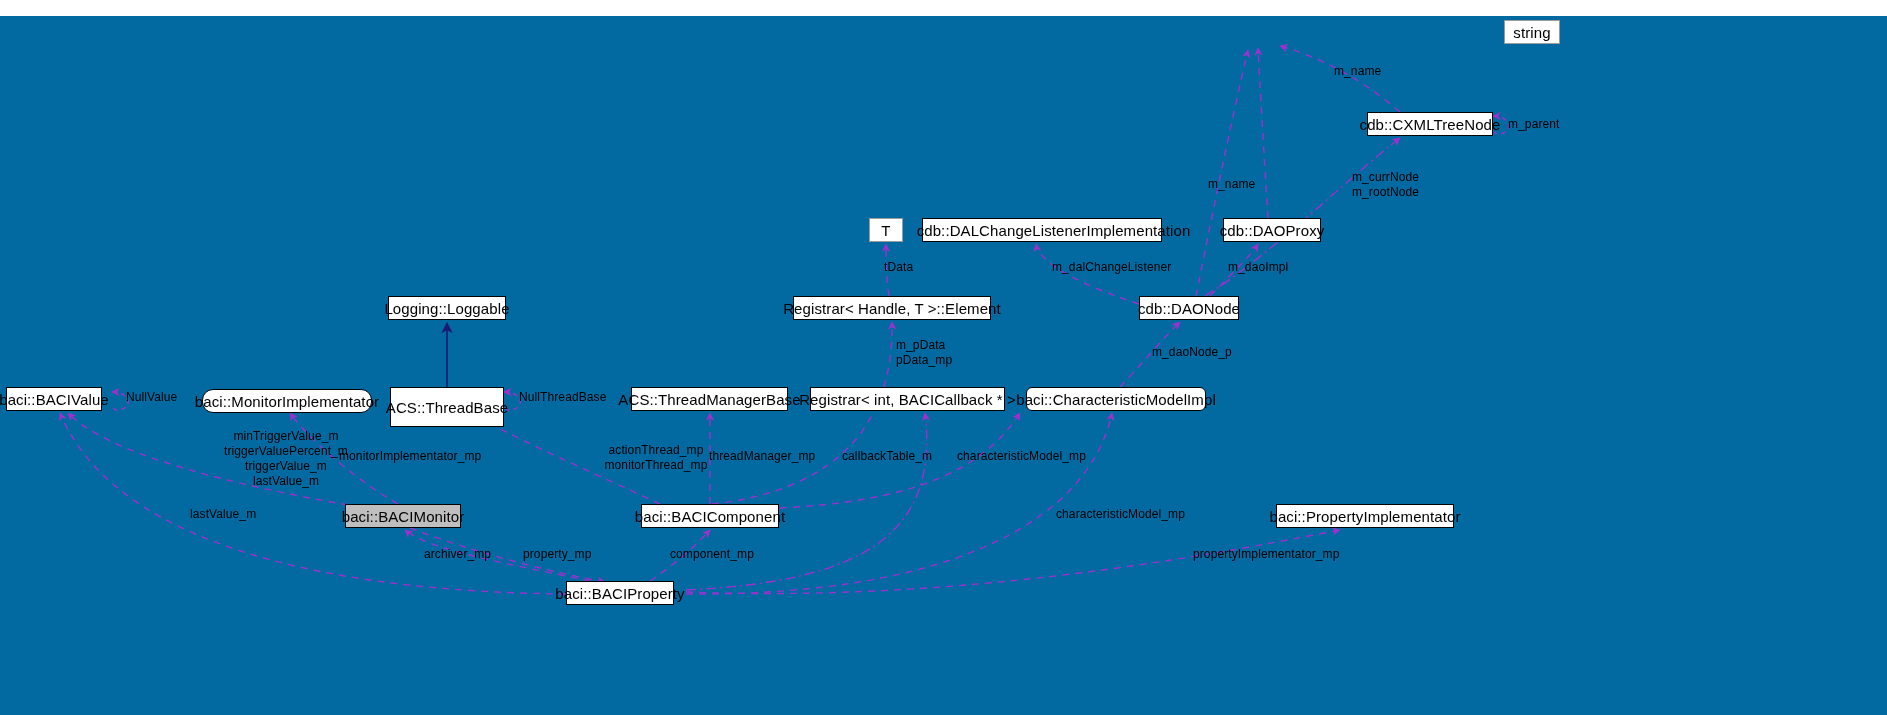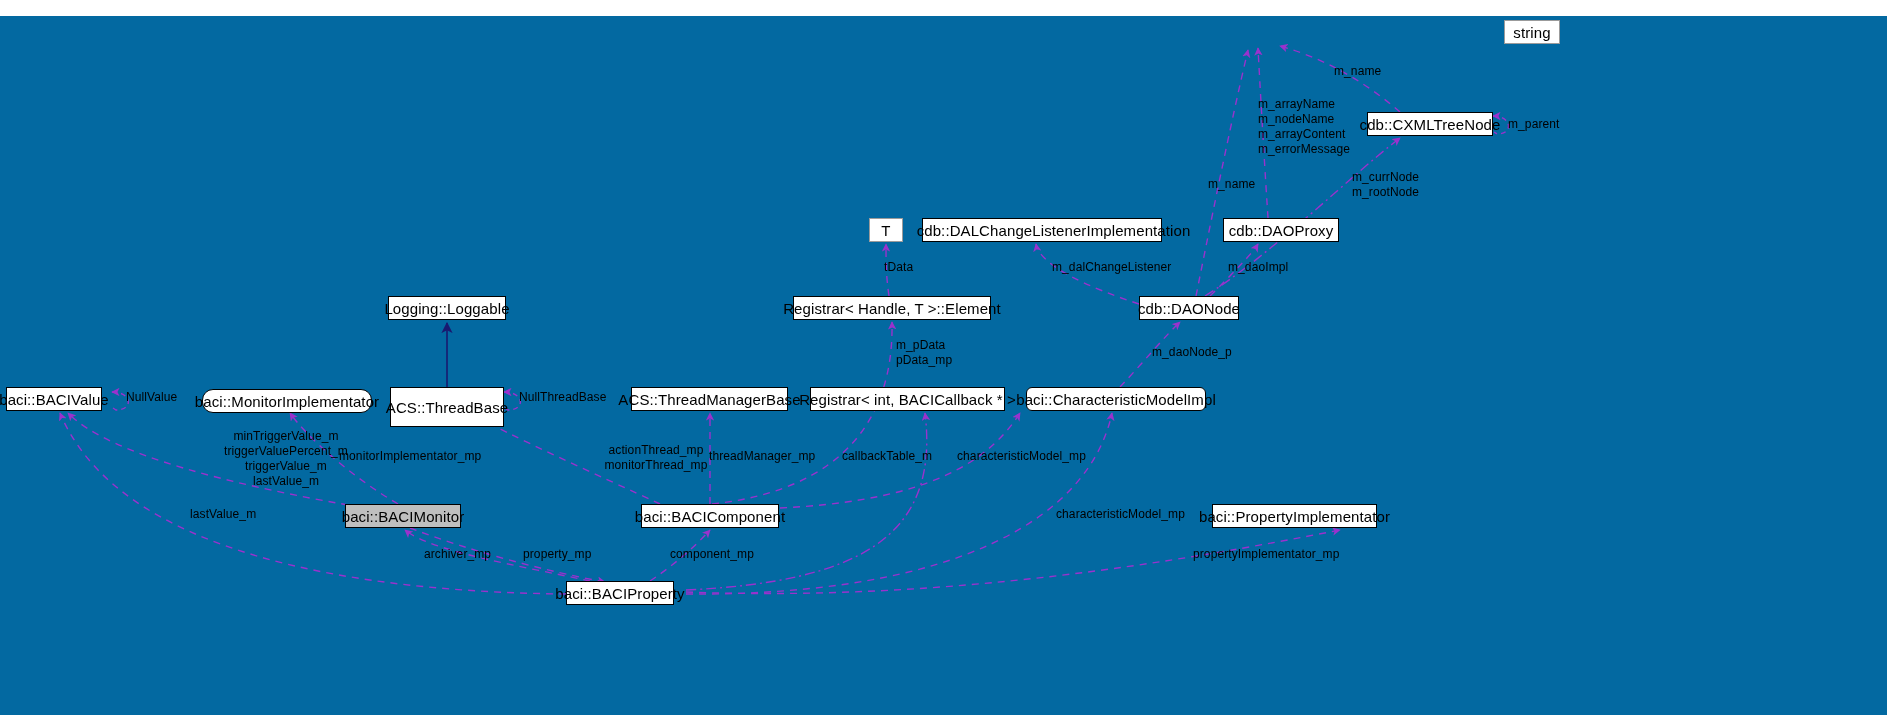--- a/index.html
+++ b/index.html
@@ -152,10 +152,6 @@
 
   <div class="edge-label l" style="left:1334px;top:48px;">m_name</div>
   <div class="edge-label l" style="left:1508px;top:101px;">m_parent</div>
-  <div class="edge-label l" style="left:1258px;top:81px;">m_arrayName
-m_nodeName
-m_arrayContent
-m_errorMessage</div>
   <div class="edge-label l" style="left:1352px;top:154px;">m_currNode
 m_rootNode</div>
   <div class="edge-label l" style="left:1208px;top:161px;">m_name</div>

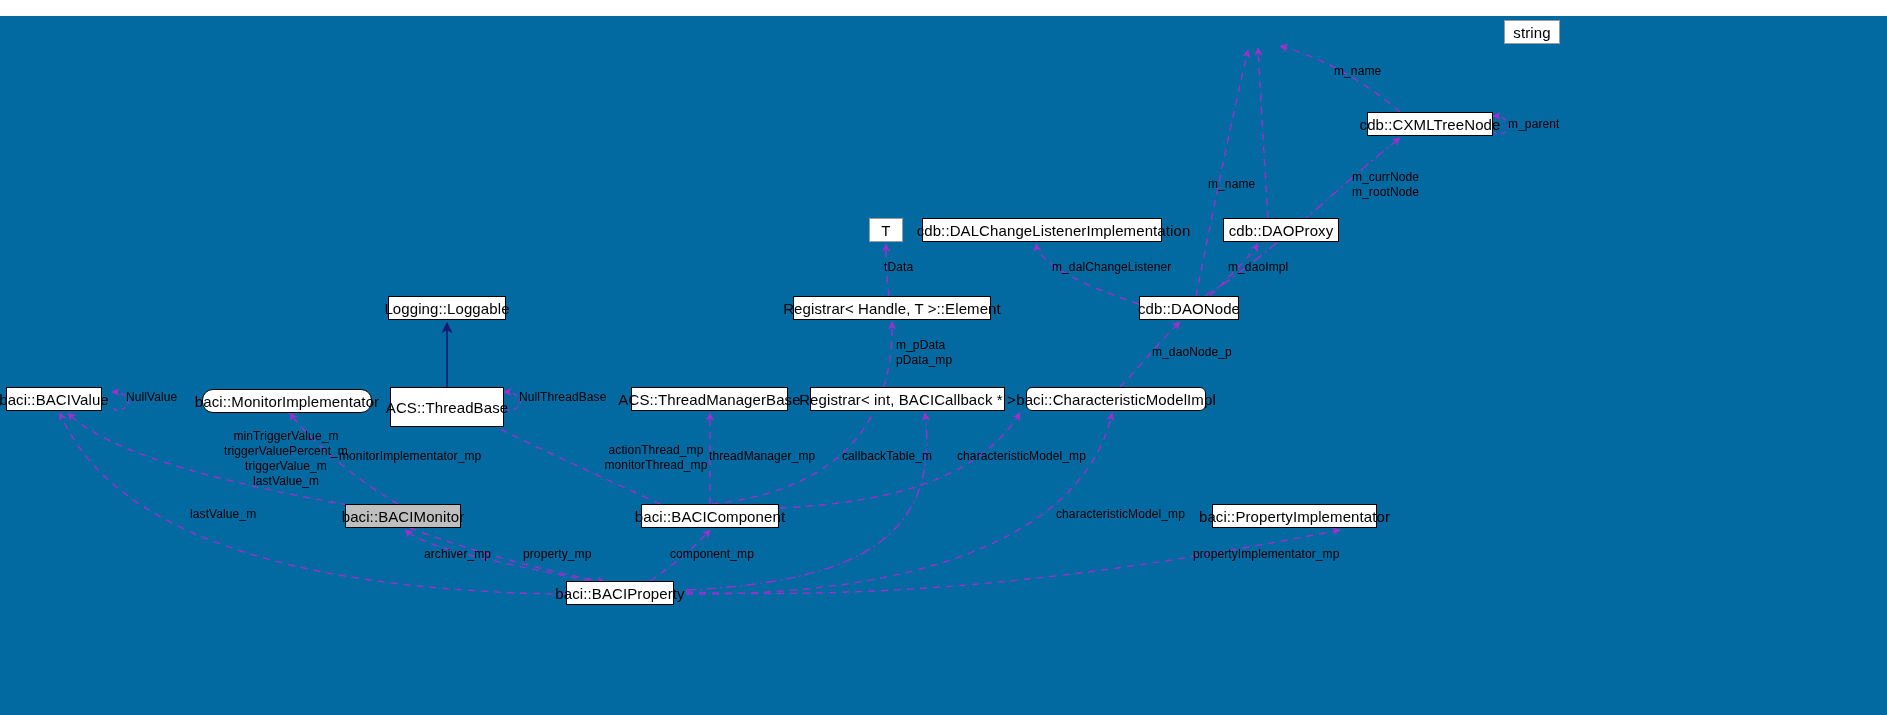--- a/index.html
+++ b/index.html
@@ -135,7 +135,7 @@
   <div class="node" style="left:1367px;top:96px;width:126px;height:24px;">cdb::CXMLTreeNode</div>
   <div class="node soft" style="left:869px;top:202px;width:34px;height:24px;">T</div>
   <div class="node" style="left:922px;top:202px;width:240px;height:24px;padding-left:23px;">cdb::DALChangeListenerImplementation</div>
-  <div class="node" style="left:1223px;top:202px;width:116px;height:24px;">cdb::DAOProxy</div>
+  <div class="node" style="left:1223px;top:202px;width:98px;height:24px;">cdb::DAOProxy</div>
   <div class="node" style="left:388px;top:280px;width:118px;height:24px;">Logging::Loggable</div>
   <div class="node" style="left:793px;top:280px;width:198px;height:24px;">Registrar&lt; Handle, T &gt;::Element</div>
   <div class="node" style="left:1139px;top:280px;width:100px;height:24px;">cdb::DAONode</div>

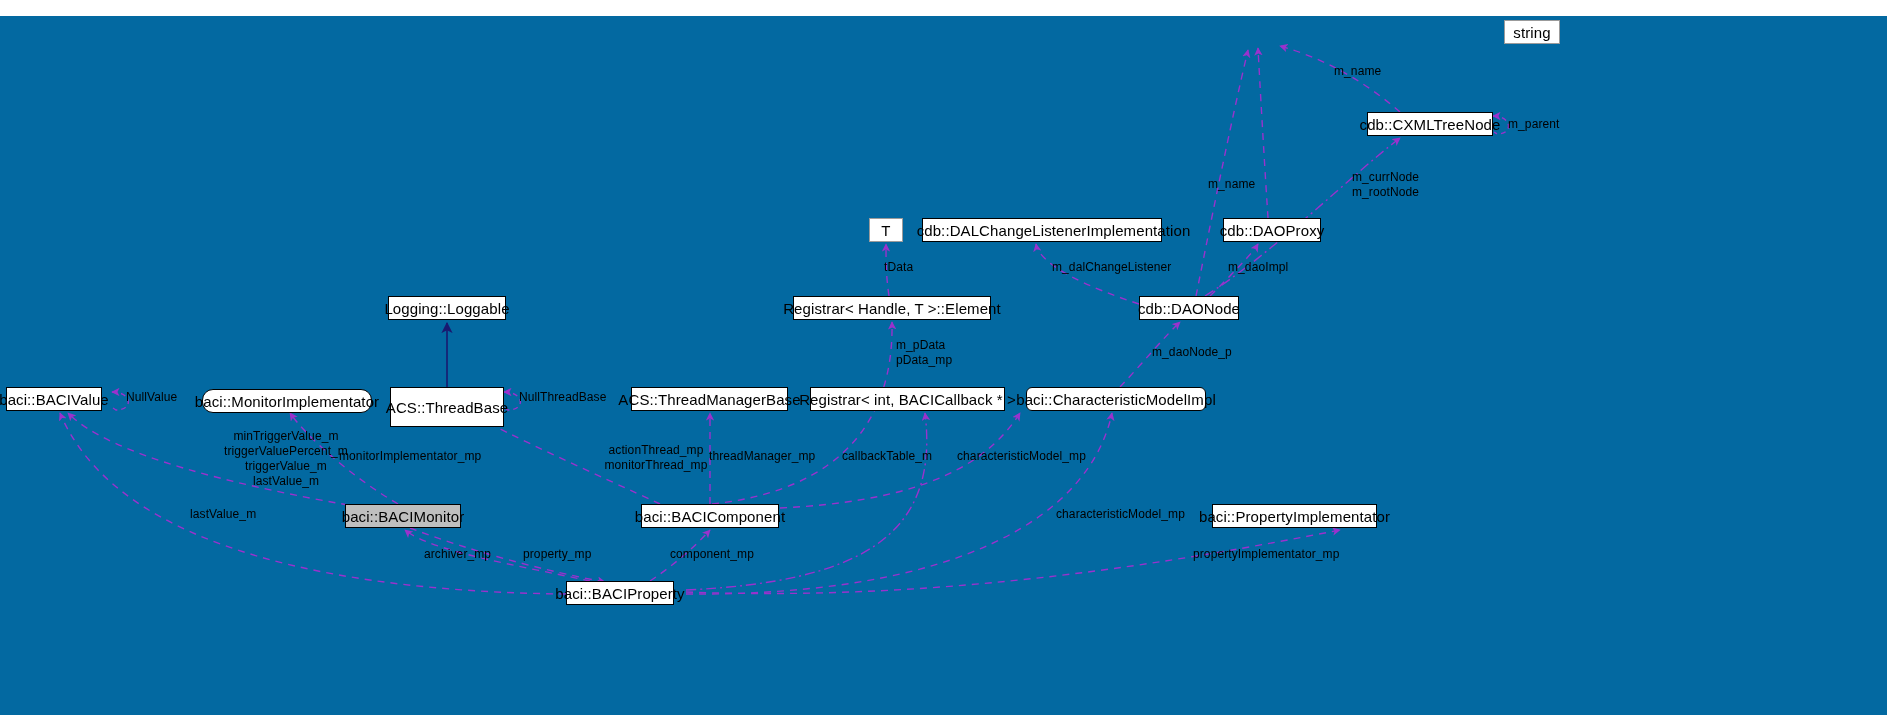--- a/index.html
+++ b/index.html
@@ -147,7 +147,7 @@
   <div class="node" style="left:1026px;top:371px;width:180px;height:24px;border-radius:6px;">baci::CharacteristicModelImpl</div>
   <div class="node highlight" style="left:345px;top:488px;width:116px;height:24px;">baci::BACIMonitor</div>
   <div class="node" style="left:641px;top:488px;width:138px;height:24px;">baci::BACIComponent</div>
-  <div class="node" style="left:1212px;top:488px;width:165px;height:24px;text-align:right;">baci::PropertyImplementator</div>
+  <div class="node" style="left:1276px;top:488px;width:178px;height:24px;text-align:right;">baci::PropertyImplementator</div>
   <div class="node" style="left:566px;top:565px;width:108px;height:24px;">baci::BACIProperty</div>
 
   <div class="edge-label l" style="left:1334px;top:48px;">m_name</div>

